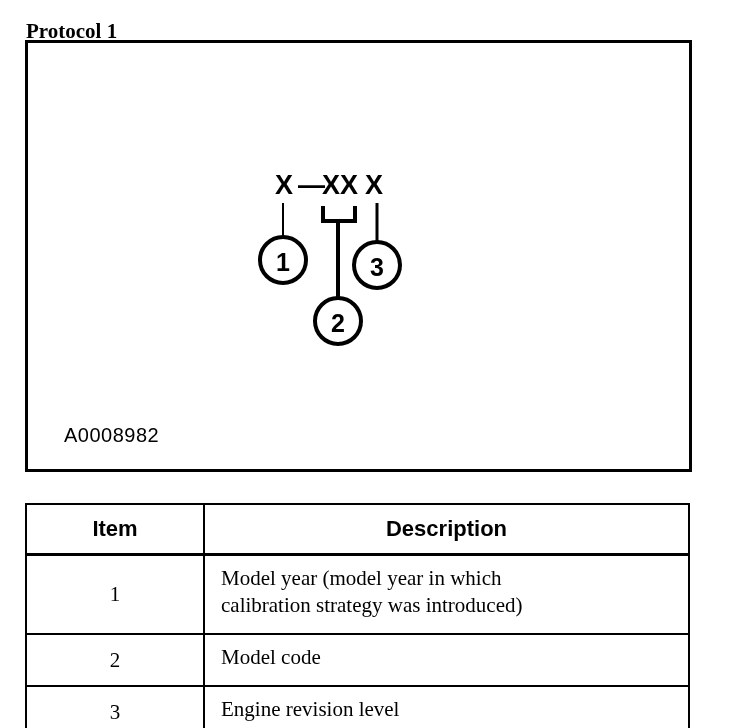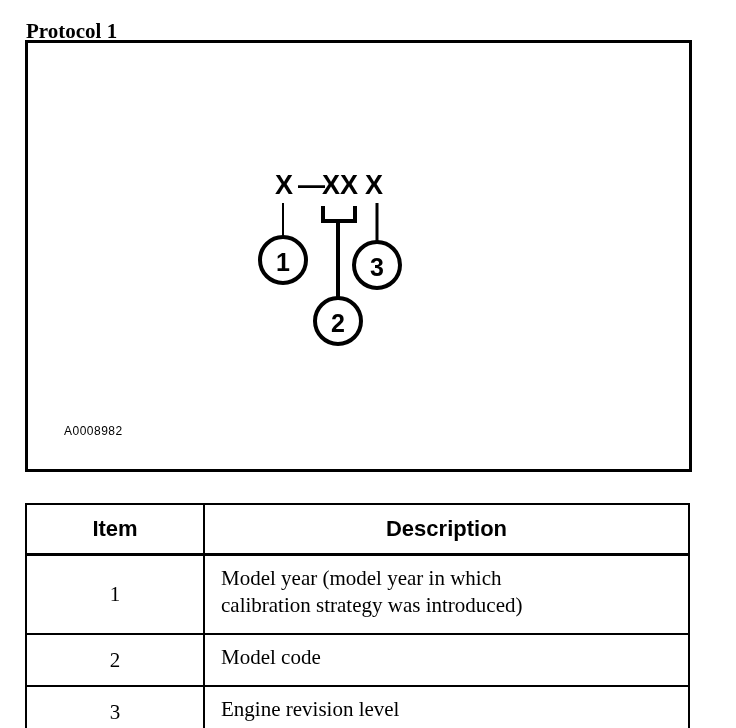--- a/index.html
+++ b/index.html
@@ -55,7 +55,7 @@
     left: 36px;
     top: 381px;
     font-family: "Liberation Sans", sans-serif;
-    font-size: 12px;
+    font-size: 20px;
     font-weight: normal;
     letter-spacing: 0.5px;
     white-space: nowrap;

